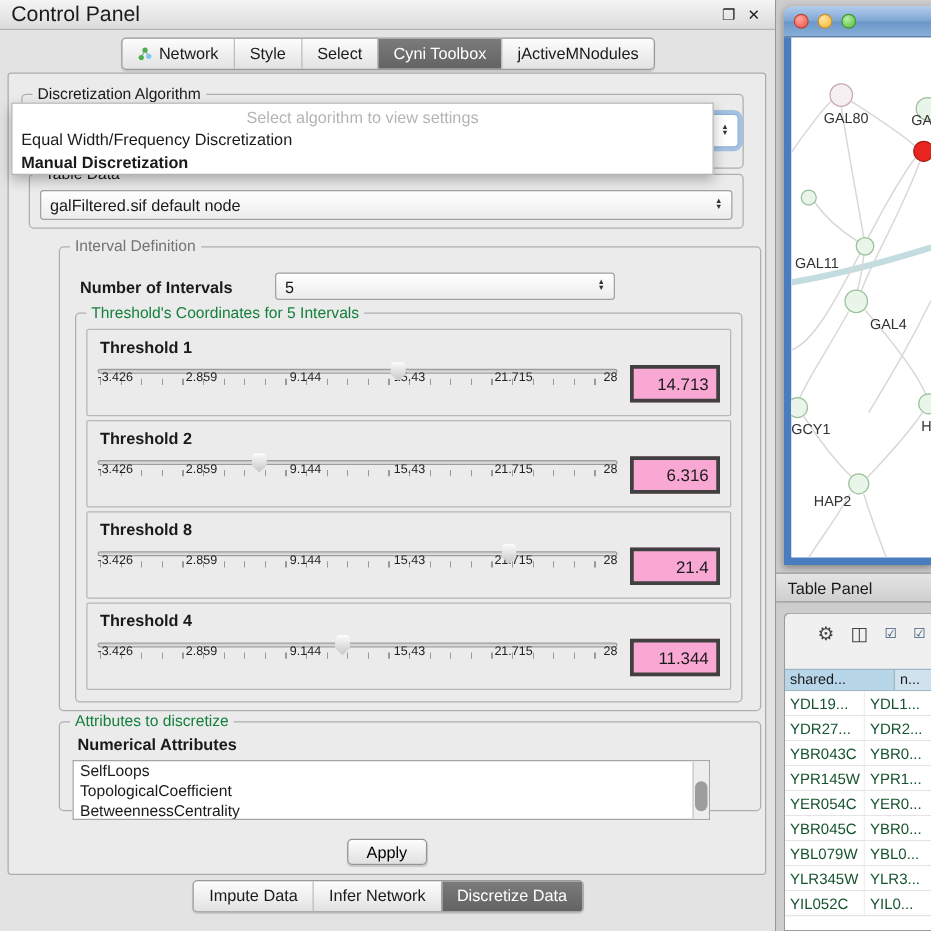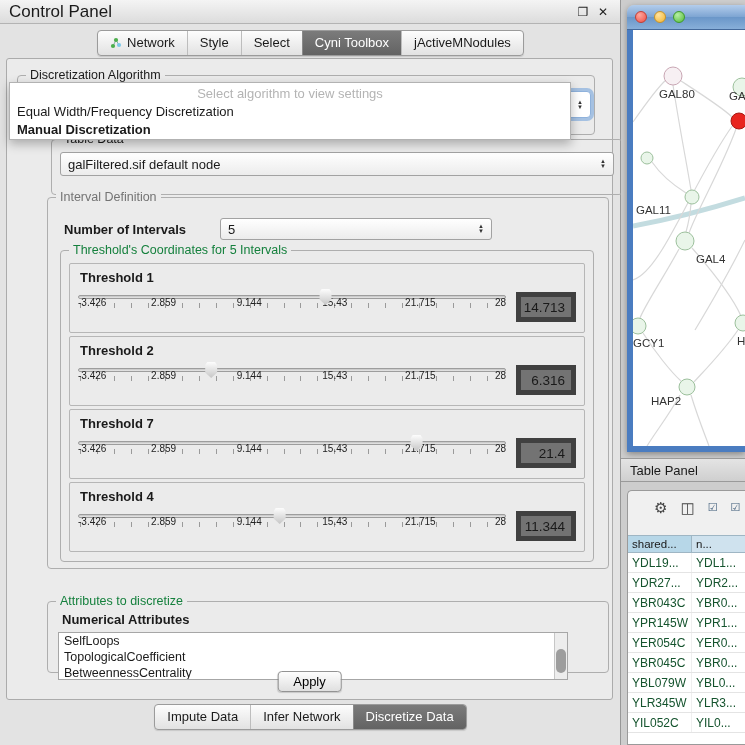--- a/index.html
+++ b/index.html
@@ -56,7 +56,7 @@
   .popup .opt { padding:1px 7px 2px; font-size:13px; cursor:default; }
 
   
-  .td-group { left:16px; top:80px; width:572px; height:56px;margin-left:28px; }
+  .td-group { left:16px; top:80px; width:572px; height:44px; }
   .td-combo { position:absolute; left:8px; top:12px; right:8px; }
 
   

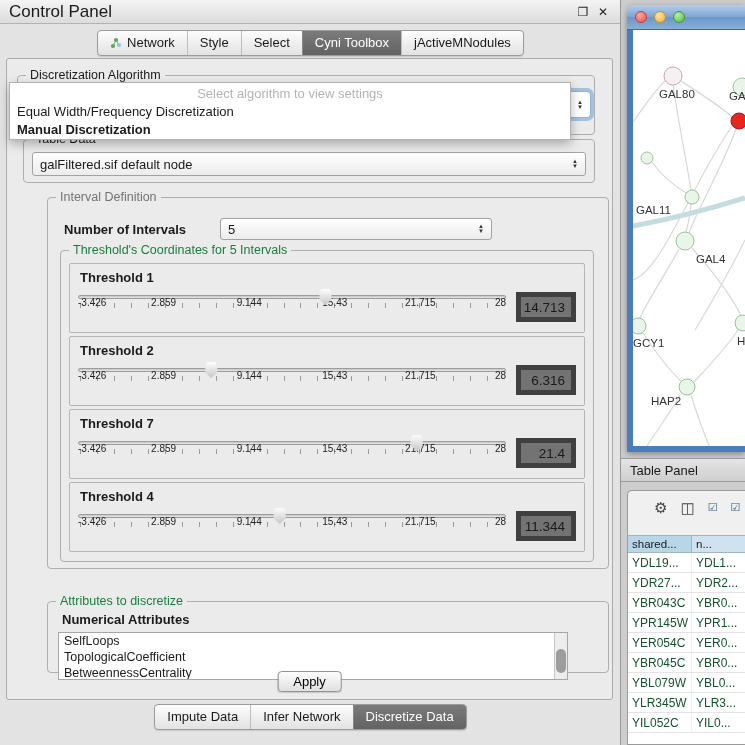--- a/index.html
+++ b/index.html
@@ -80,7 +80,7 @@
            background:linear-gradient(#fdfdfd,#c6c6c6);
            clip-path:polygon(50% 100%, 4% 66%, 4% 18%, 20% 0, 80% 0, 96% 18%, 96% 66%);
            filter:drop-shadow(0 0 1px #777); }
-  .valbox { width:60px; height:30px; background:#737373; border:5px solid #404040; font-size:13.5px;
+  .valbox { width:72px; height:30px; background:#f9a8d4; border:3px solid #404040; font-size:13.5px;
             display:flex; align-items:center; justify-content:flex-end; padding-right:6px; }
 
   

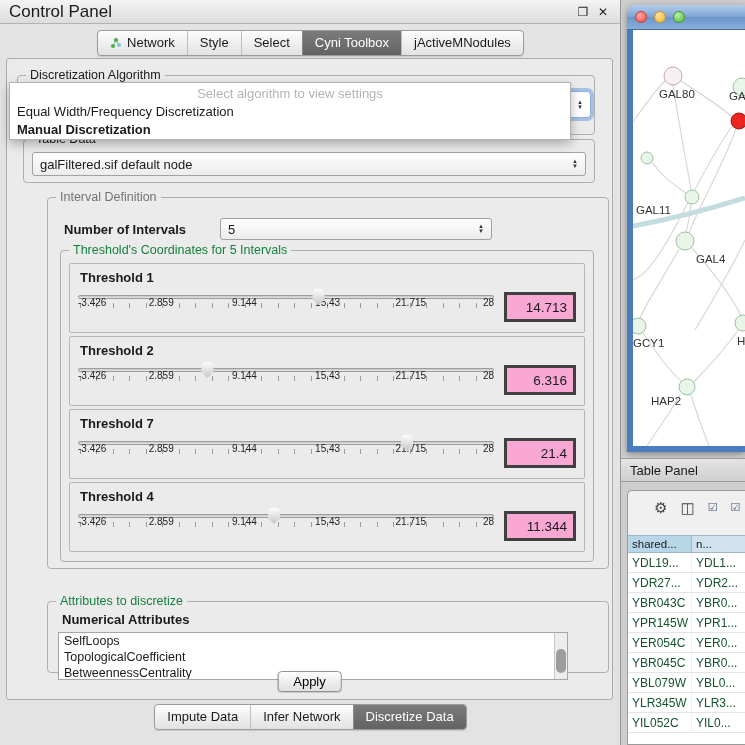--- a/index.html
+++ b/index.html
@@ -256,7 +256,7 @@
               </div>
             </div>
             <div class="thr-panel">
-              <div class="thr-label">Threshold 7</div>
+              <div class="thr-label">Threshold 8</div>
               <div class="thr-row">
                 <div class="slider-wrap">
                   <div class="track"></div>

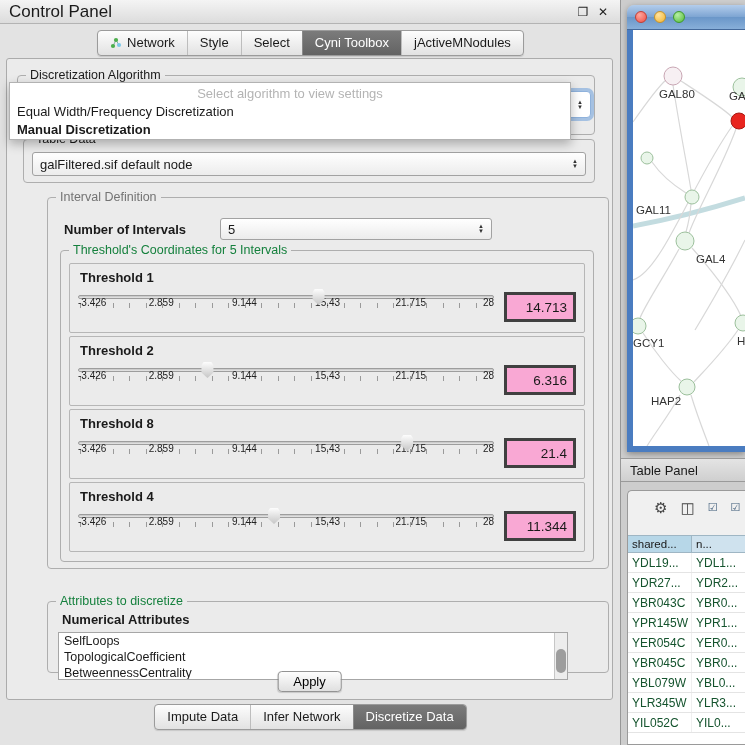--- a/index.html
+++ b/index.html
@@ -127,7 +127,7 @@
   .tbl-spacer { height:12px; }
   .tbl-head { display:flex; height:18px; border-top:1px solid #9fb6c4; border-bottom:1px solid #9fb6c4; }
   .th { font-size:11.5px; padding:2px 4px 0; white-space:nowrap; overflow:hidden; }
-  .th.first { width:64px; background:#b7d7e8; border-right:1px solid #9fb6c4; }
+  .th.first { width:88px; background:#b7d7e8; border-right:1px solid #9fb6c4; }
   .th.rest  { flex:1; background:#cfe2ee; }
   .tbl-body { flex:1; background:#fff; overflow:hidden; }
   .tr { display:flex; height:20px; border-bottom:1px solid #e4e4e4; background:#fff; }

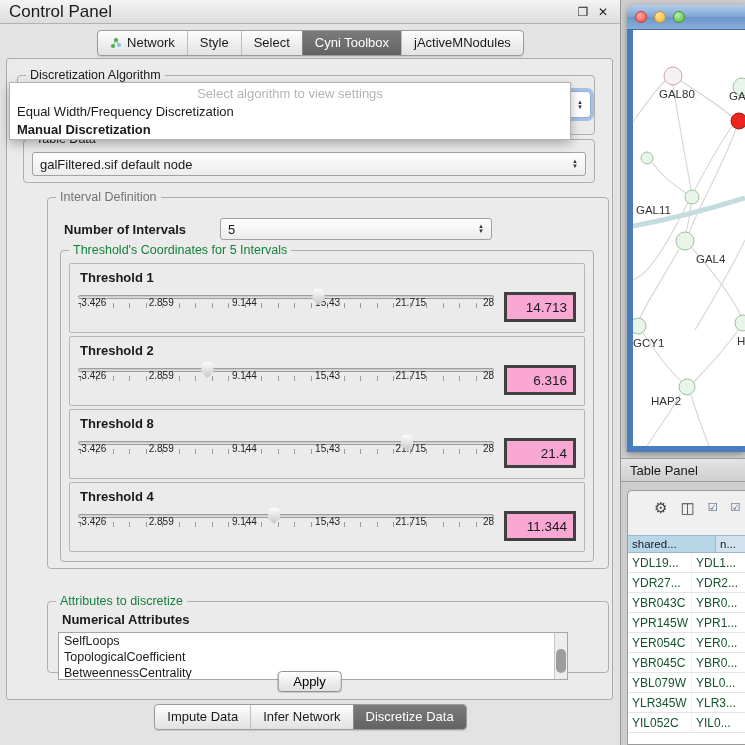--- a/index.html
+++ b/index.html
@@ -84,7 +84,7 @@
             display:flex; align-items:center; justify-content:flex-end; padding-right:6px; }
 
   
-  .attr-group { left:40px; top:518px; width:562px; height:72px;margin-top:24px; }
+  .attr-group { left:40px; top:518px; width:562px; height:72px; }
   .attr-title { position:absolute; left:14px; top:10px; font-size:13px; font-weight:bold; }
   .attr-list { position:absolute; left:10px; top:30px; width:510px; height:48px; background:#fff;
                border:1px solid #a6a6a6; overflow:hidden; }

